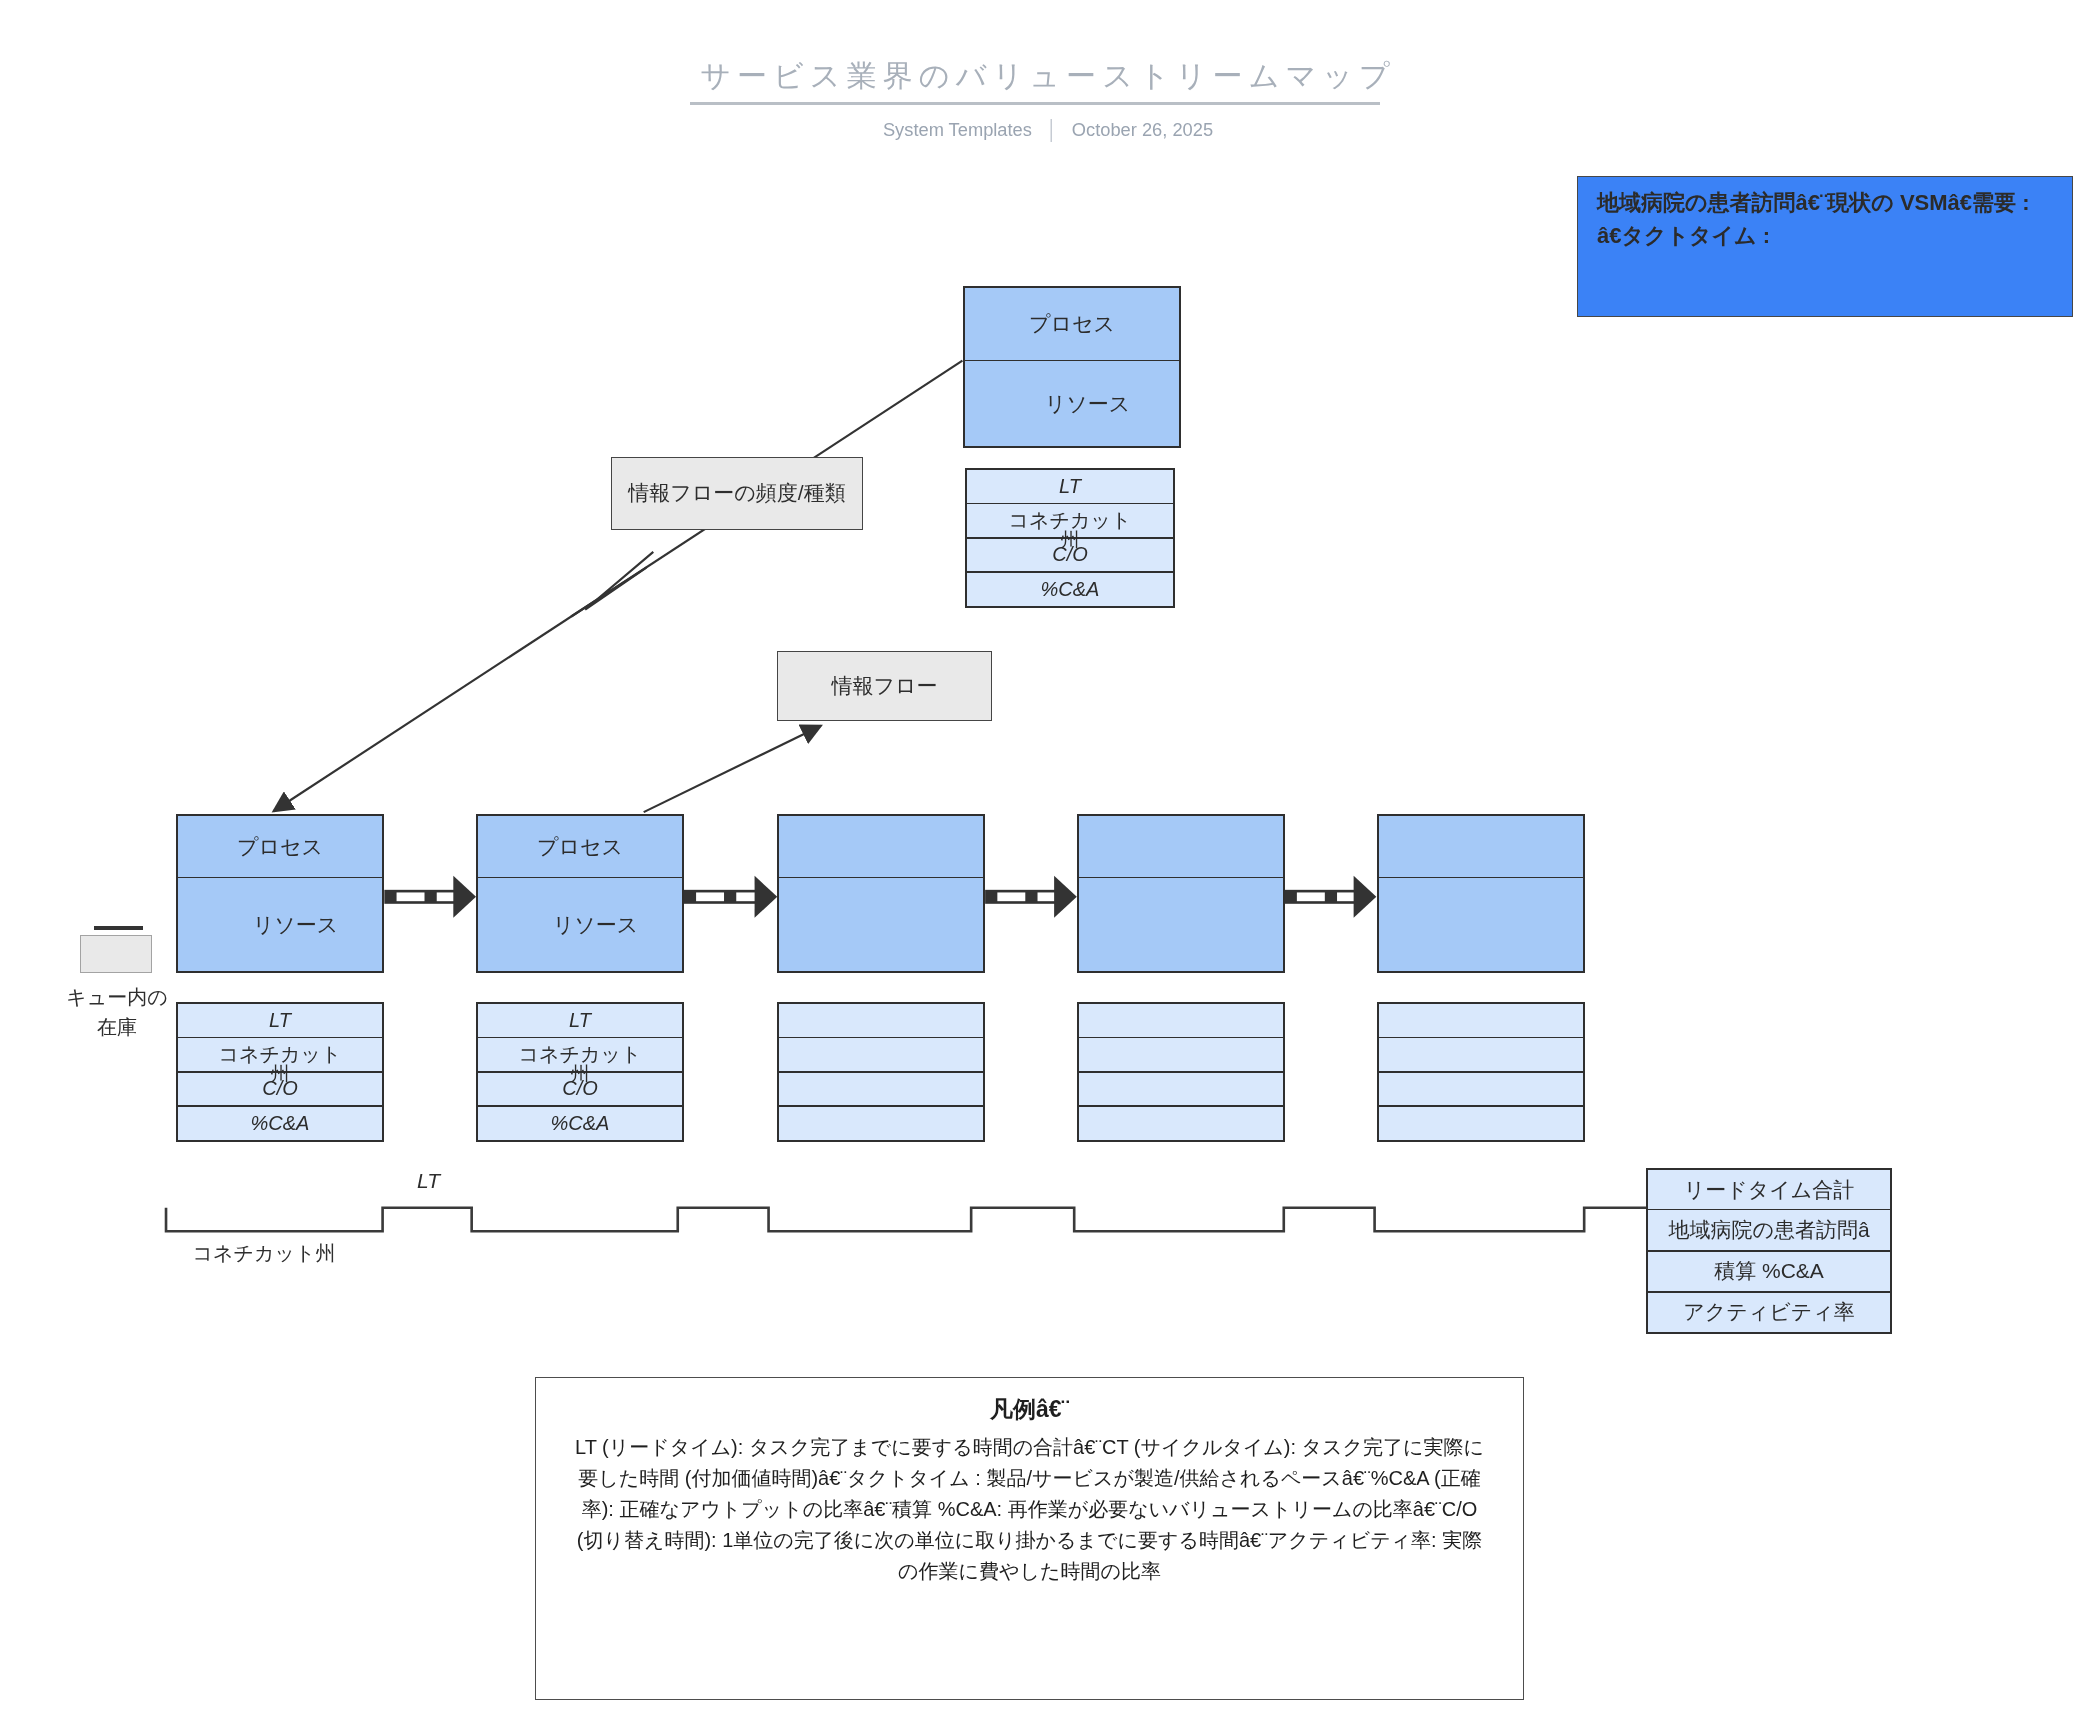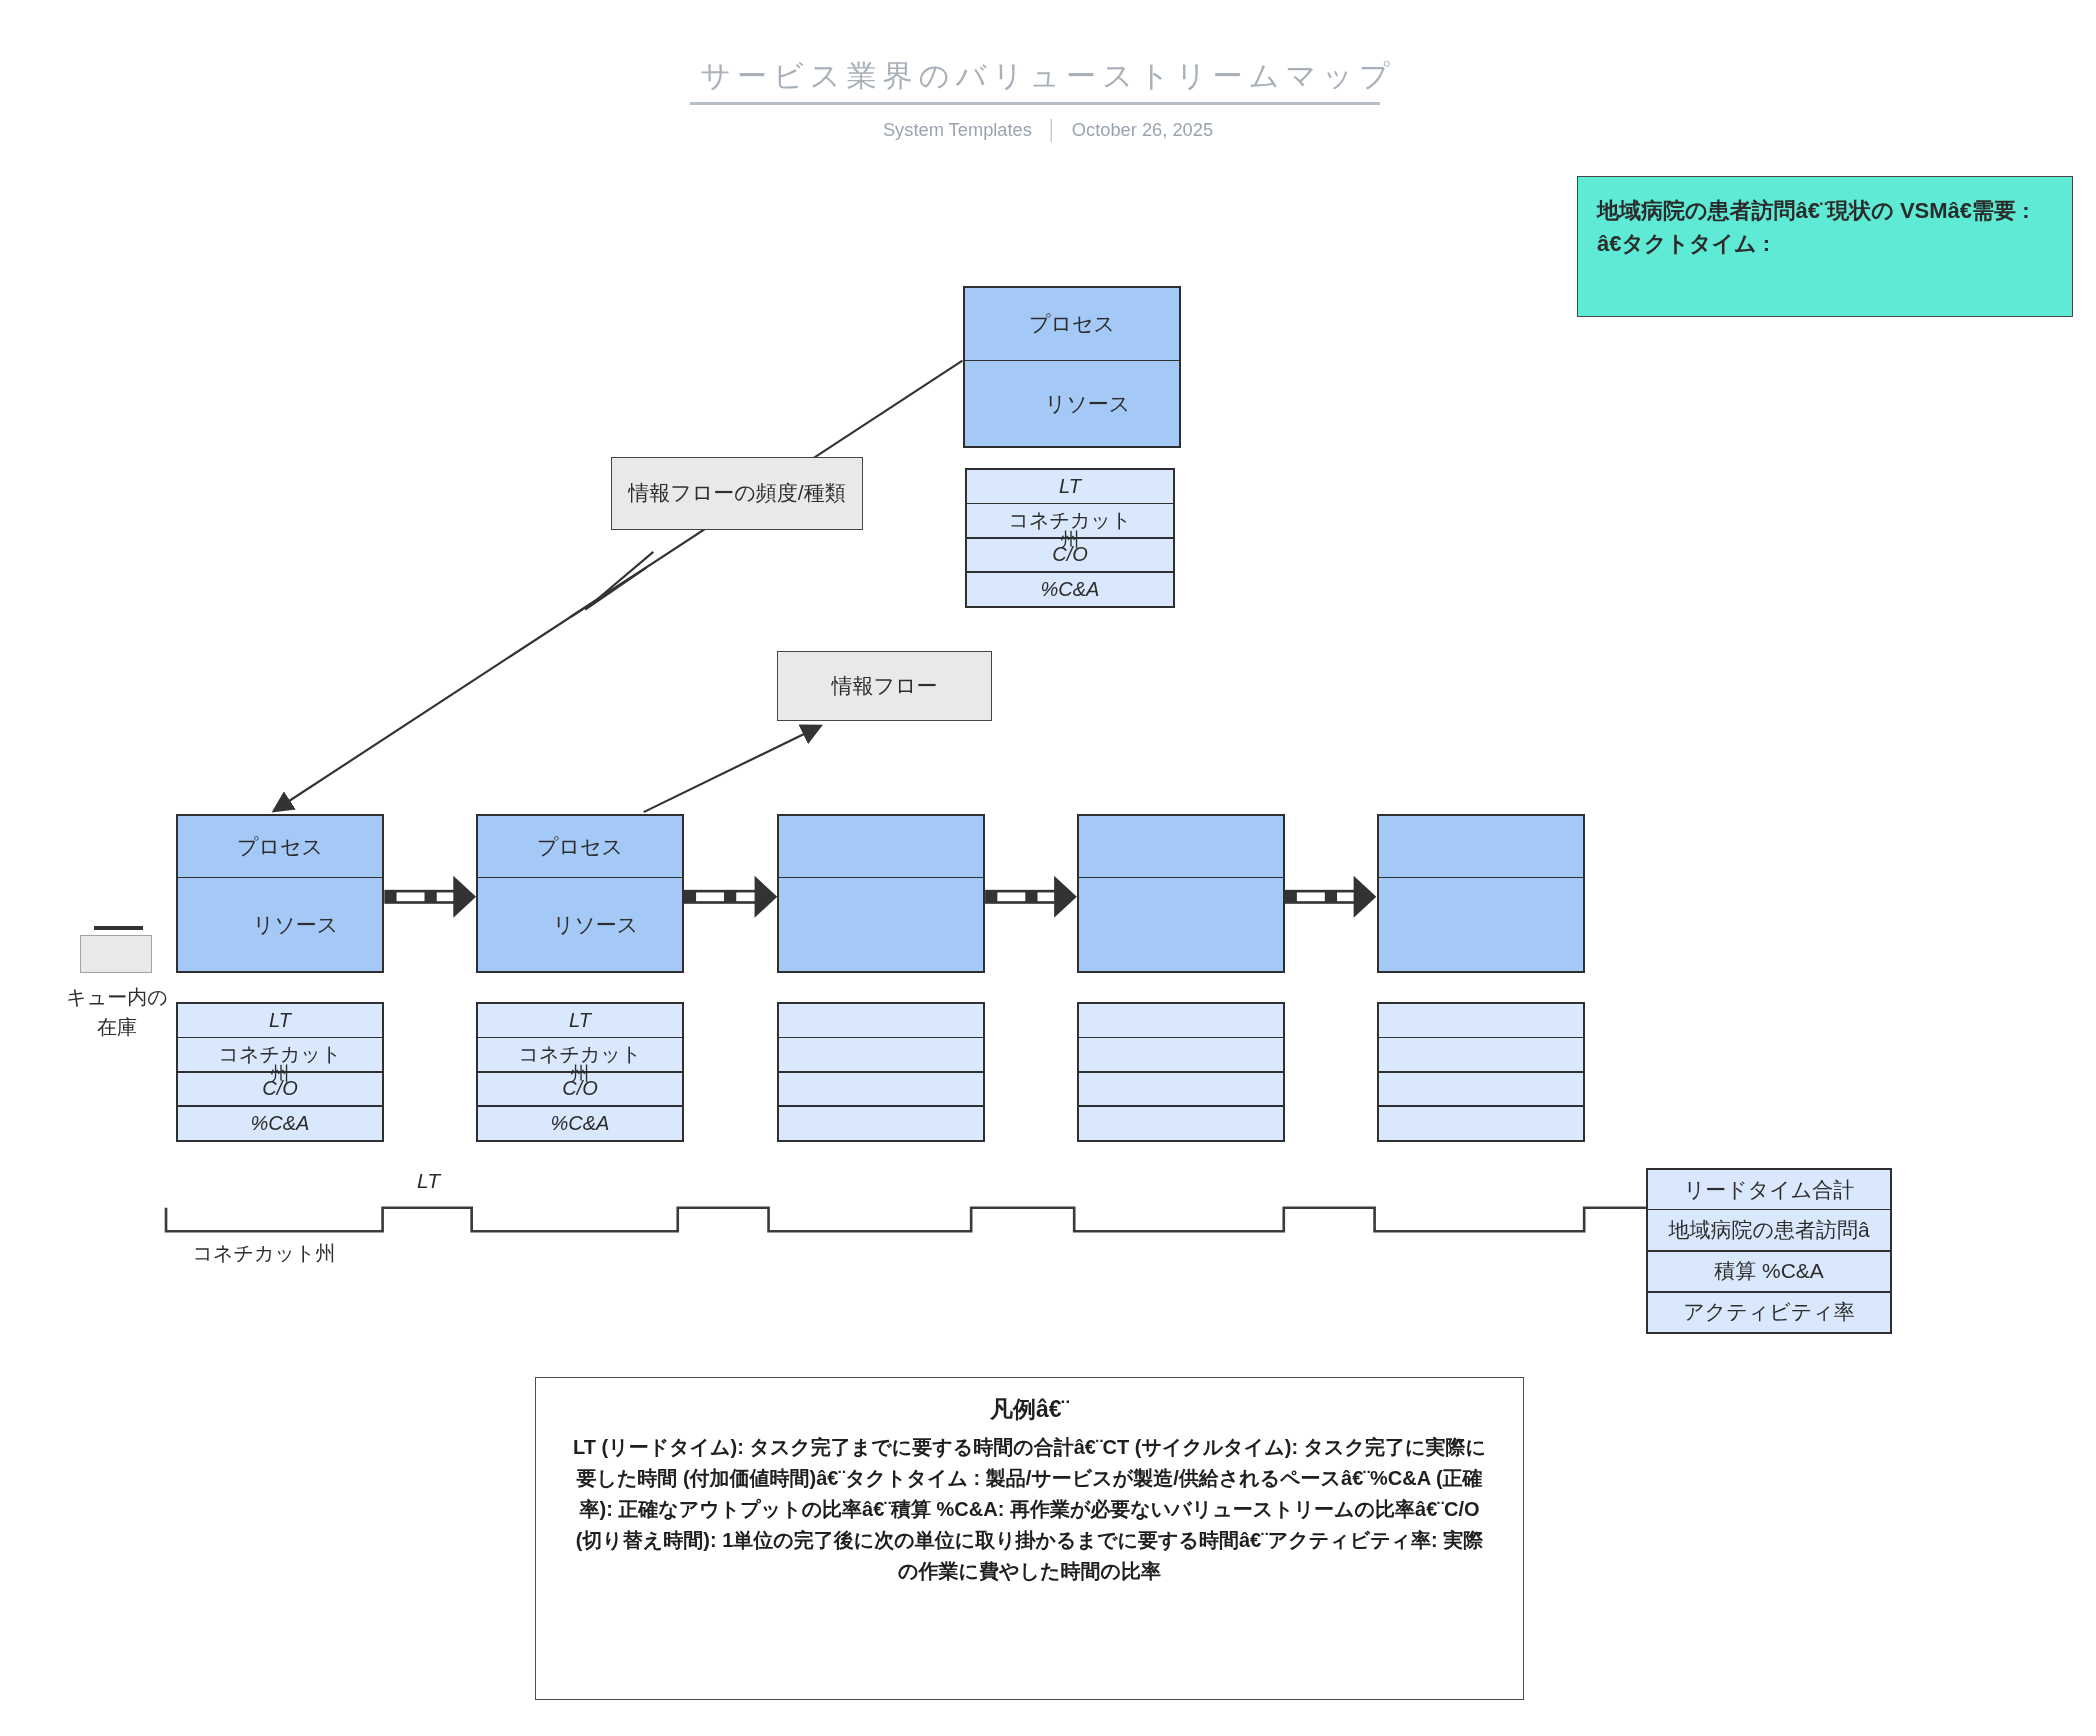--- a/index.html
+++ b/index.html
@@ -22,8 +22,8 @@
   .subtitle .divider{color:#c2c8d0;font-size:19px;}
 
   
-  .note-box{left:1577px;top:176px;width:496px;height:141px;background:#5eead4;border:1.7px solid #474747;
-    box-sizing:border-box;padding:17px 19px;z-index:2;}
+  .note-box{left:1577px;top:176px;width:496px;height:141px;background:#3b82f6;border:1.7px solid #474747;
+    box-sizing:border-box;padding:9px 19px;z-index:2;}
   .note-box p{margin:0;font-size:22px;font-weight:700;line-height:1.5;color:#2b2b2b;}
 
   

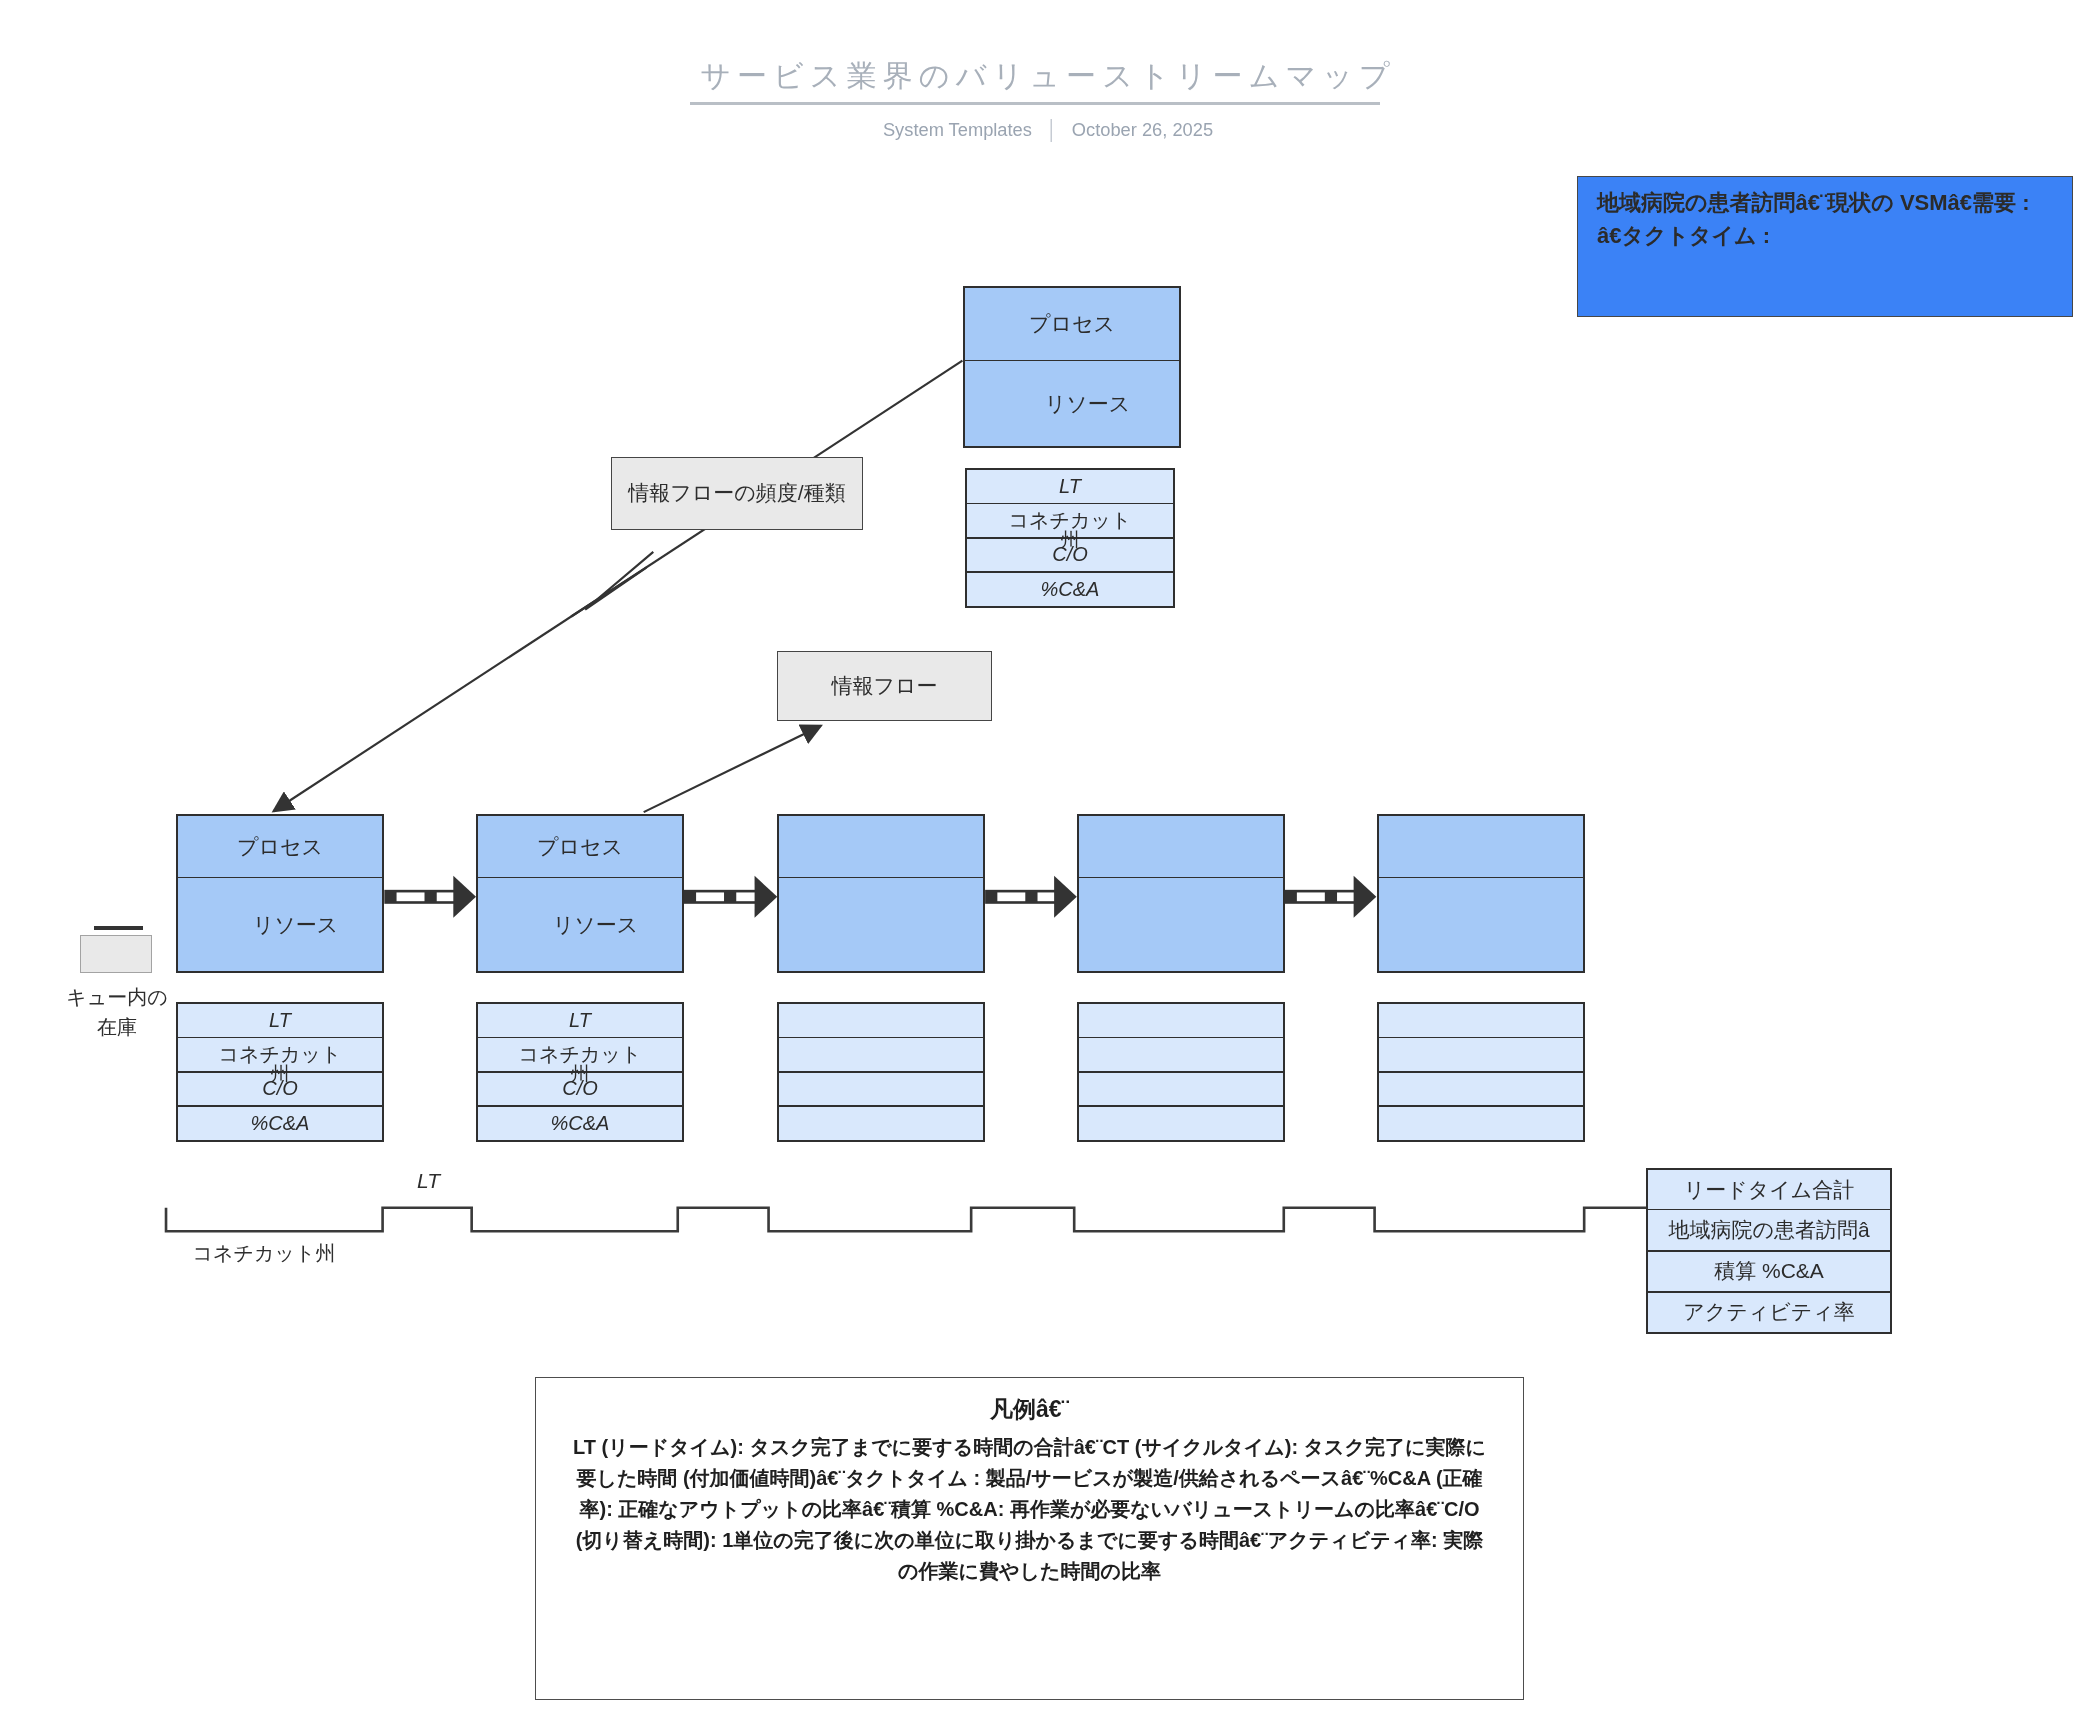--- a/index.html
+++ b/index.html
@@ -77,7 +77,7 @@
   .legend-box{left:535px;top:1377px;width:989px;height:323px;background:#fff;border:1.3px solid #4d4d4d;
     box-sizing:border-box;padding:15.7px 31px;z-index:2;}
   .legend-title{text-align:center;font-size:23px;font-weight:700;margin:0 0 7px 0;color:#1f1f1f;}
-  .legend-body{text-align:center;font-size:20px;font-weight:700;line-height:1.55;margin:0;color:#1f1f1f;}
+  .legend-body{text-align:center;font-size:20px;font-weight:400;line-height:1.55;margin:0;color:#1f1f1f;}
 </style>
 </head>
 <body>

